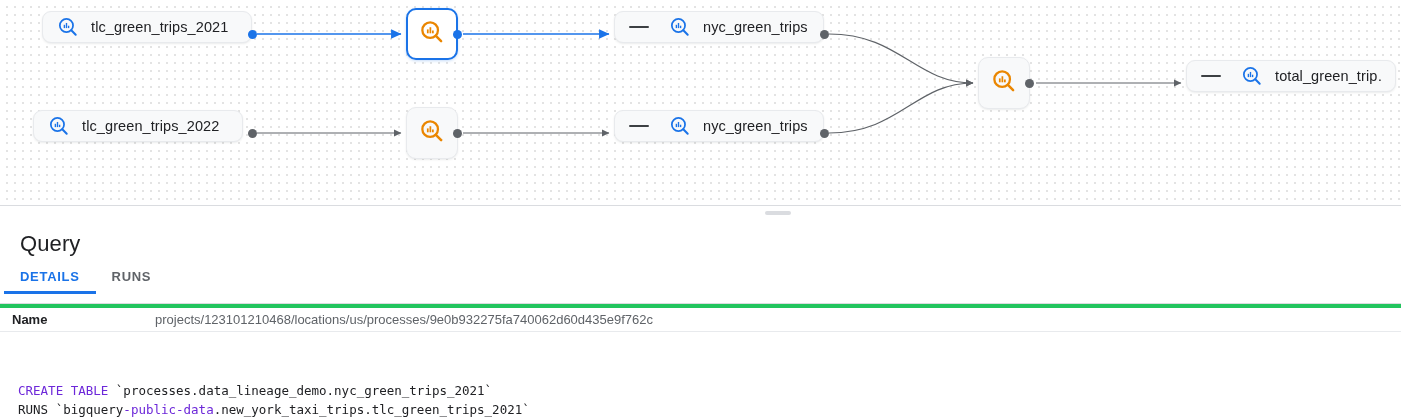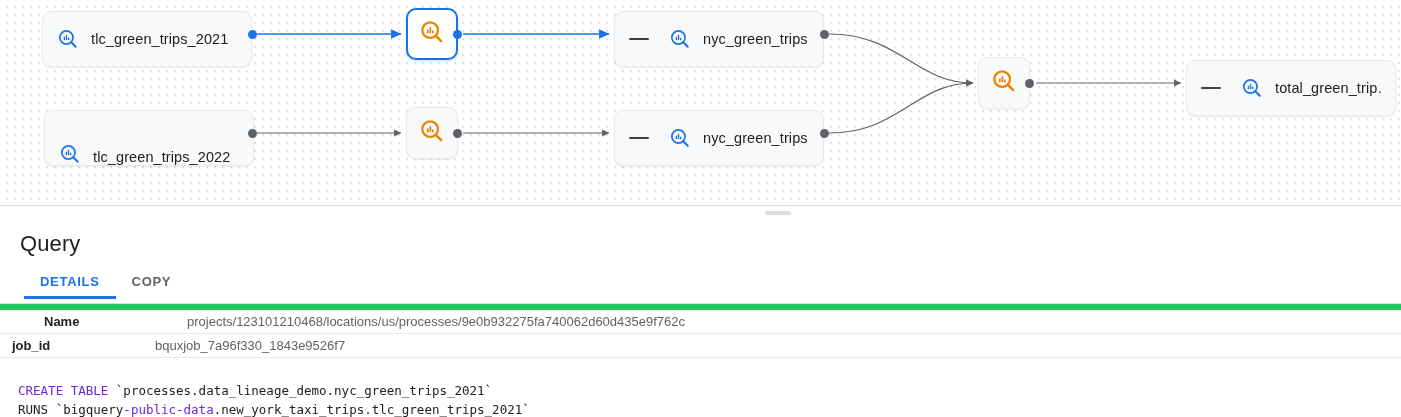--- a/index.html
+++ b/index.html
@@ -48,7 +48,7 @@
     border-radius: 9px;
     box-shadow: 0 1px 2px rgba(60,64,67,0.10);
     padding: 0 14px;
-    height: 56px;
+    height: 32px;
   }
   .asset-node .dash-toggle {
     width: 20px;

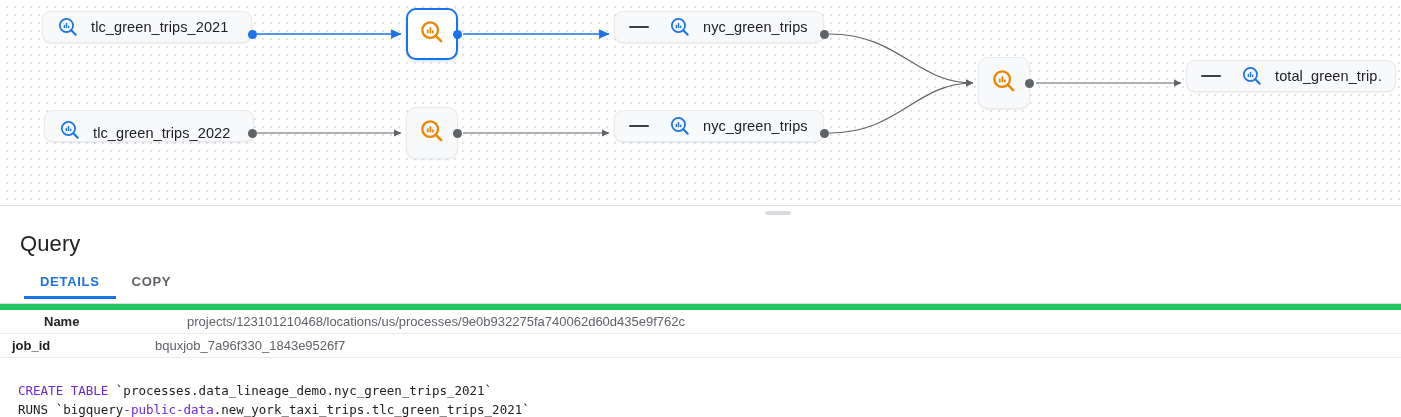--- a/index.html
+++ b/index.html
@@ -243,7 +243,7 @@
   </div>
   <span class="port active" style="left:248px; top:30px;"></span>
 
-  <div class="asset-node" style="left:44px; top:110px; width:210px;align-items:flex-end;">
+  <div class="asset-node" style="left:33px; top:110px; width:210px;">
     <span class="tbl-icon">
       <svg width="22" height="22" viewBox="0 0 24 24" xmlns="http://www.w3.org/2000/svg">
         <circle cx="10.3" cy="10.3" r="7.2" fill="none" stroke="#1a73e8" stroke-width="1.9"></circle>

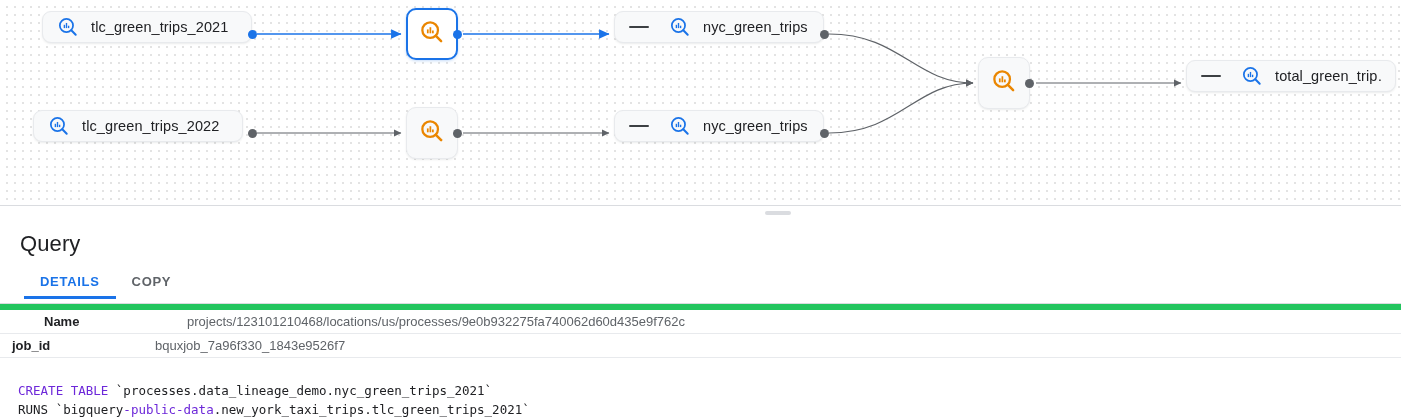--- a/index.html
+++ b/index.html
@@ -134,10 +134,10 @@
   }
   #tabs-row {
     display: flex;
-    align-items: center;
+    align-items: flex-start;
     height: 34px;
     border-bottom: 1px solid #dadce0;
-    padding-left: 24px;
+    padding-left: 4px;
   }
   .tab {
     position: relative;

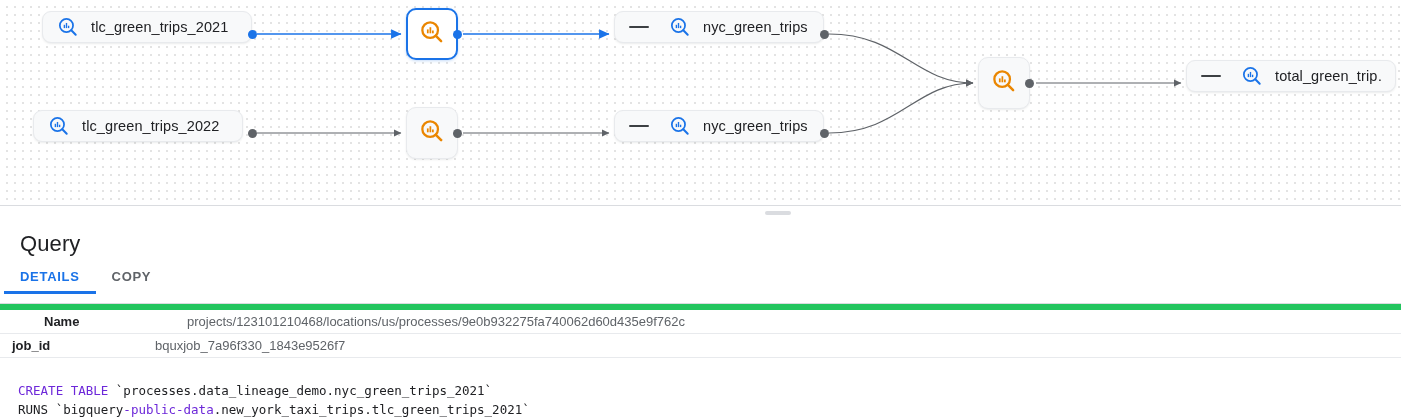--- a/index.html
+++ b/index.html
@@ -352,7 +352,7 @@
 
   <div id="tabs-row">
     <div class="tab active">DETAILS</div>
-    <div class="tab">COPY</div>
+    <div class="tab">RUNS</div>
   </div>
 
   <div>

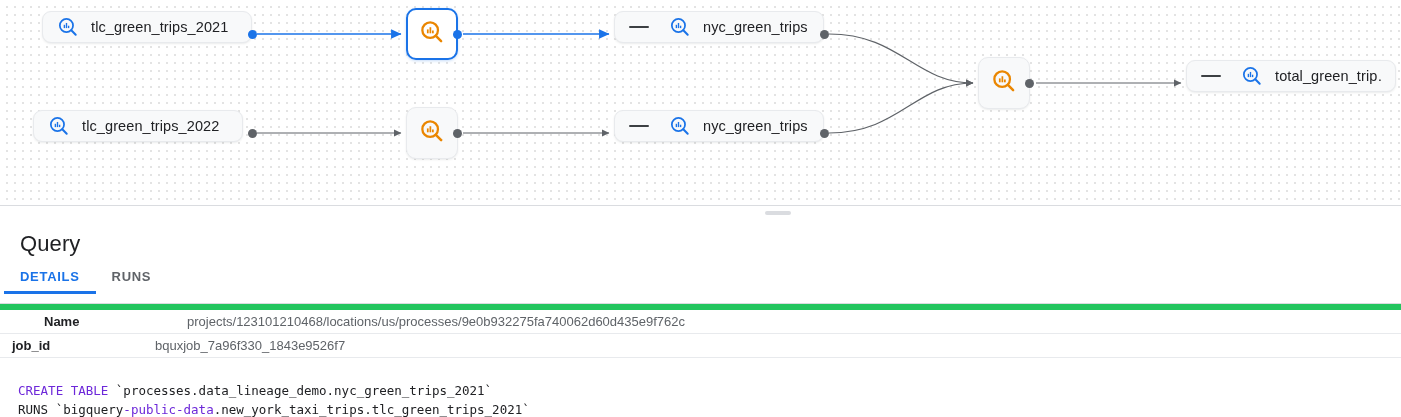--- a/index.html
+++ b/index.html
@@ -167,7 +167,7 @@
     border-bottom: 1px solid #e8eaed;
     font-size: 13px;
   }
-  .prop-row:first-of-type { border-top: 6px solid #22c55e; padding-left: 32px; }
+  .prop-row:first-of-type { border-top: 4px solid #22c55e; }
   .prop-key {
     width: 155px;
     flex: 0 0 155px;

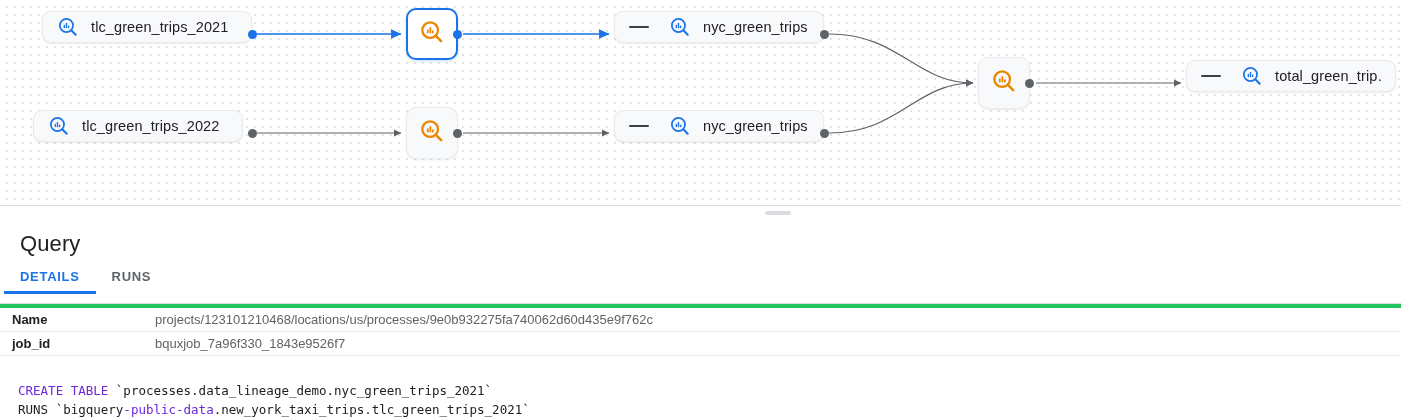--- a/index.html
+++ b/index.html
@@ -360,10 +360,6 @@
       <div class="prop-key">Name</div>
       <div class="prop-val">projects/123101210468/locations/us/processes/9e0b932275fa740062d60d435e9f762c</div>
     </div>
-    <div class="prop-row">
-      <div class="prop-key">job_id</div>
-      <div class="prop-val">bquxjob_7a96f330_1843e9526f7</div>
-    </div>
   </div>
 
   <div id="sql-block"><span class="kw">CREATE TABLE</span><span class="lit"> `processes.data_lineage_demo.nyc_green_trips_2021`</span>

